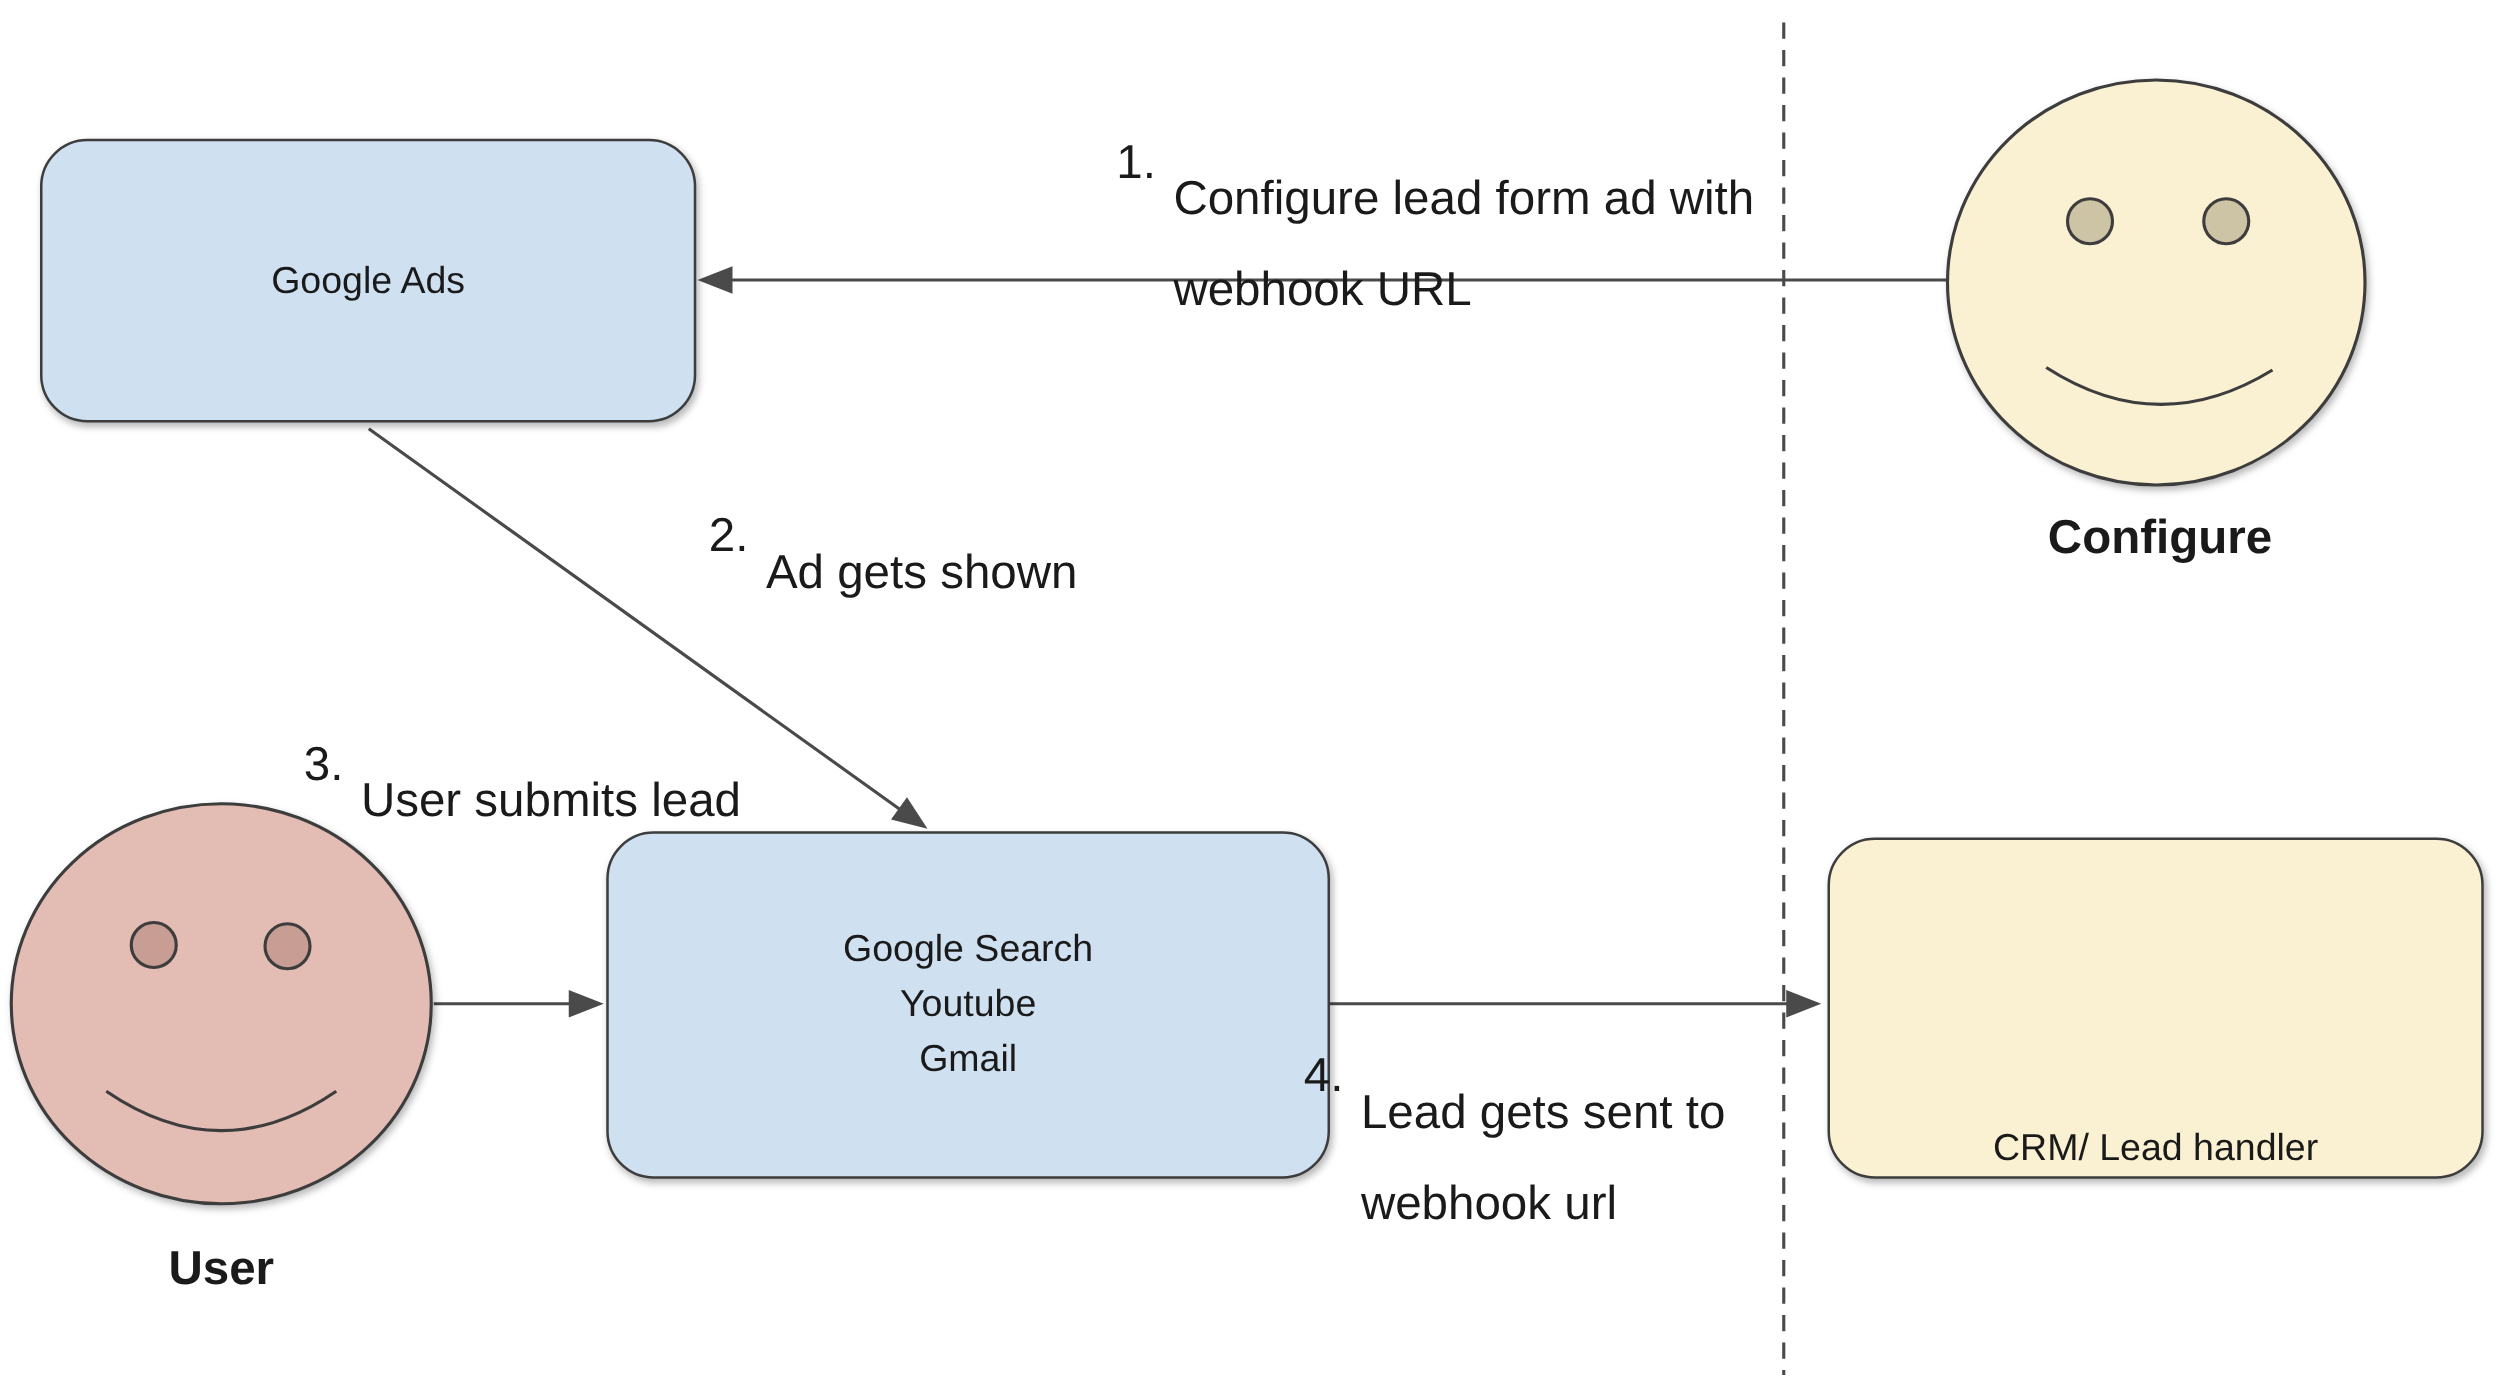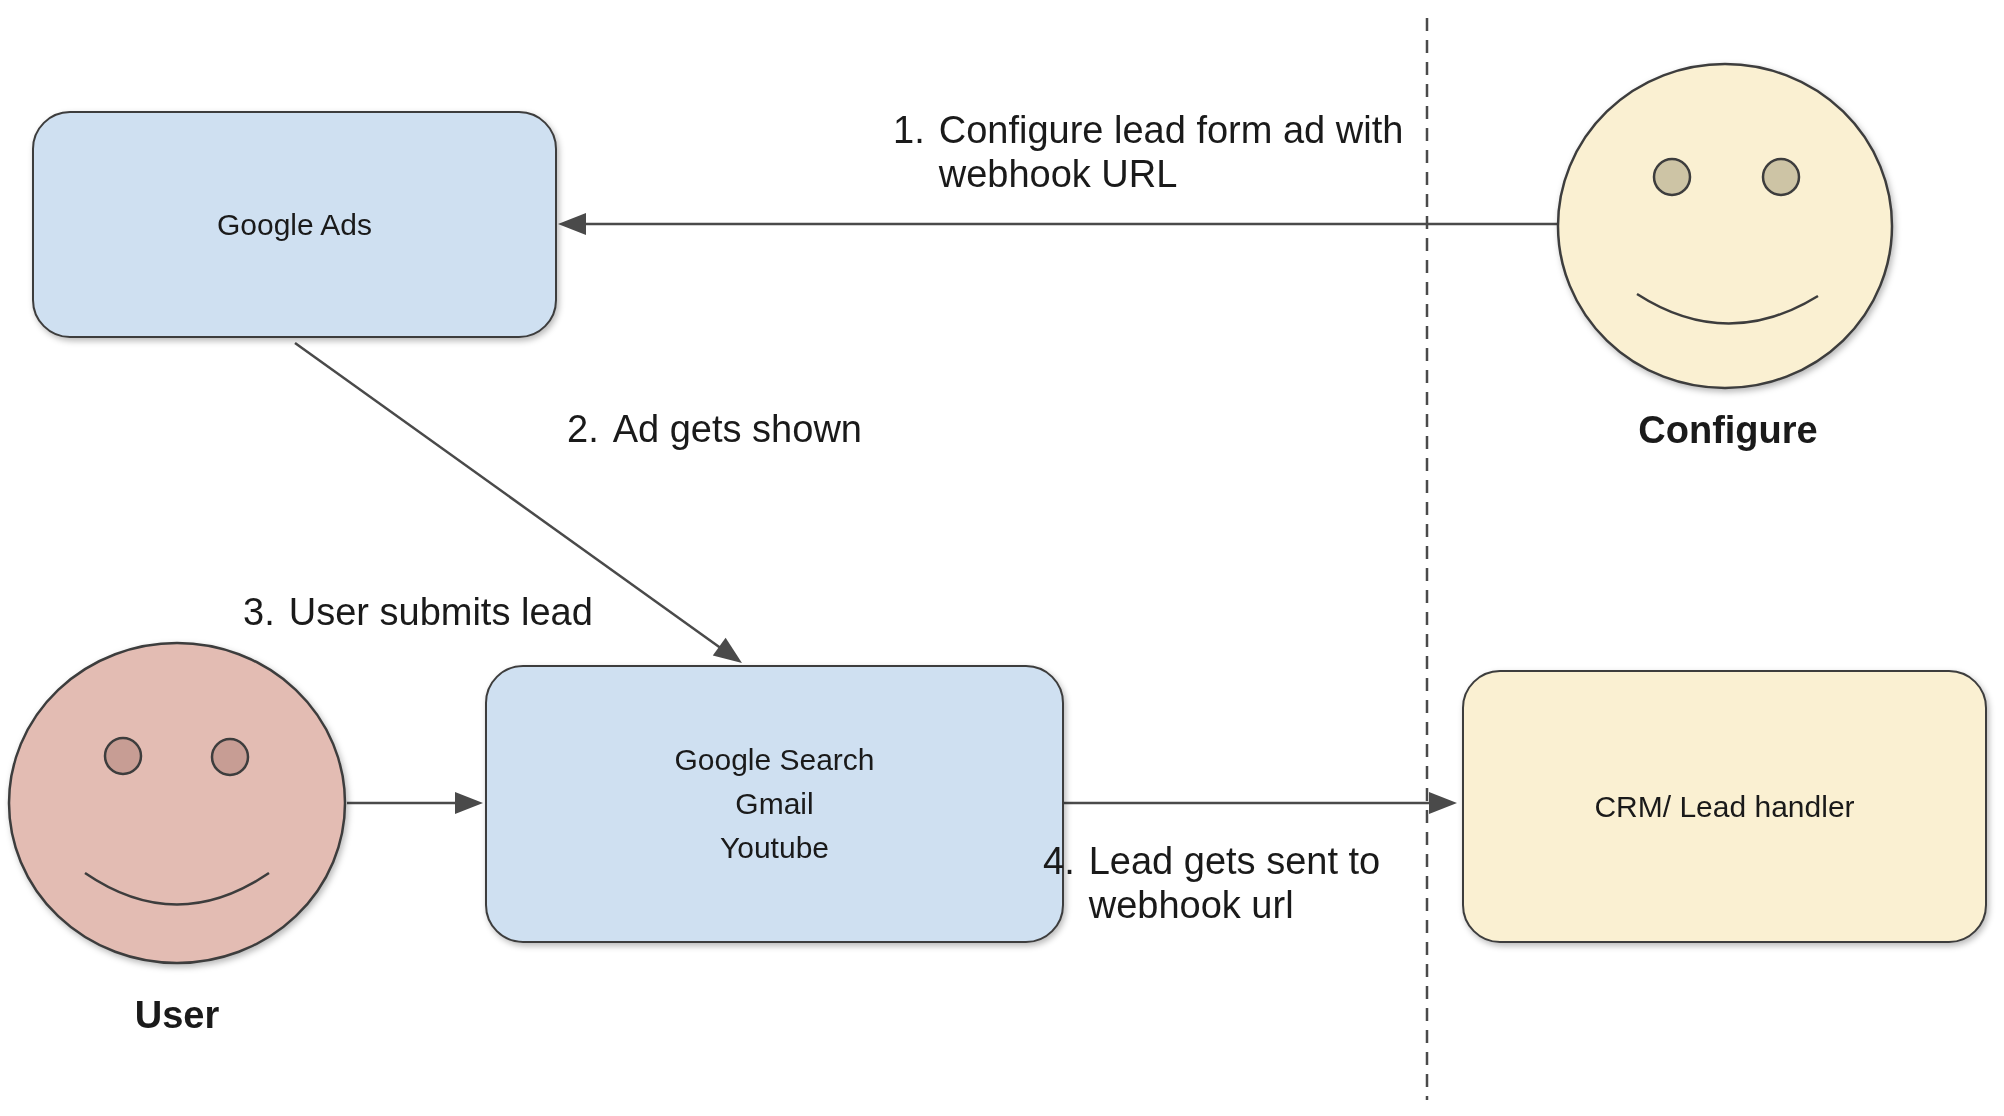--- a/index.html
+++ b/index.html
@@ -37,7 +37,7 @@
     font-size:38px;line-height:44px;
     white-space:nowrap;
   }
-  .step .lines span{display:block;white-space:nowrap;}
+  .step .lines span{display:block;white-space:nowrap;margin-top:29px;}
   #step-1{left:893px;top:108px;}
   #step-2{left:567px;top:407px;}
   #step-3{left:243px;top:590px;}

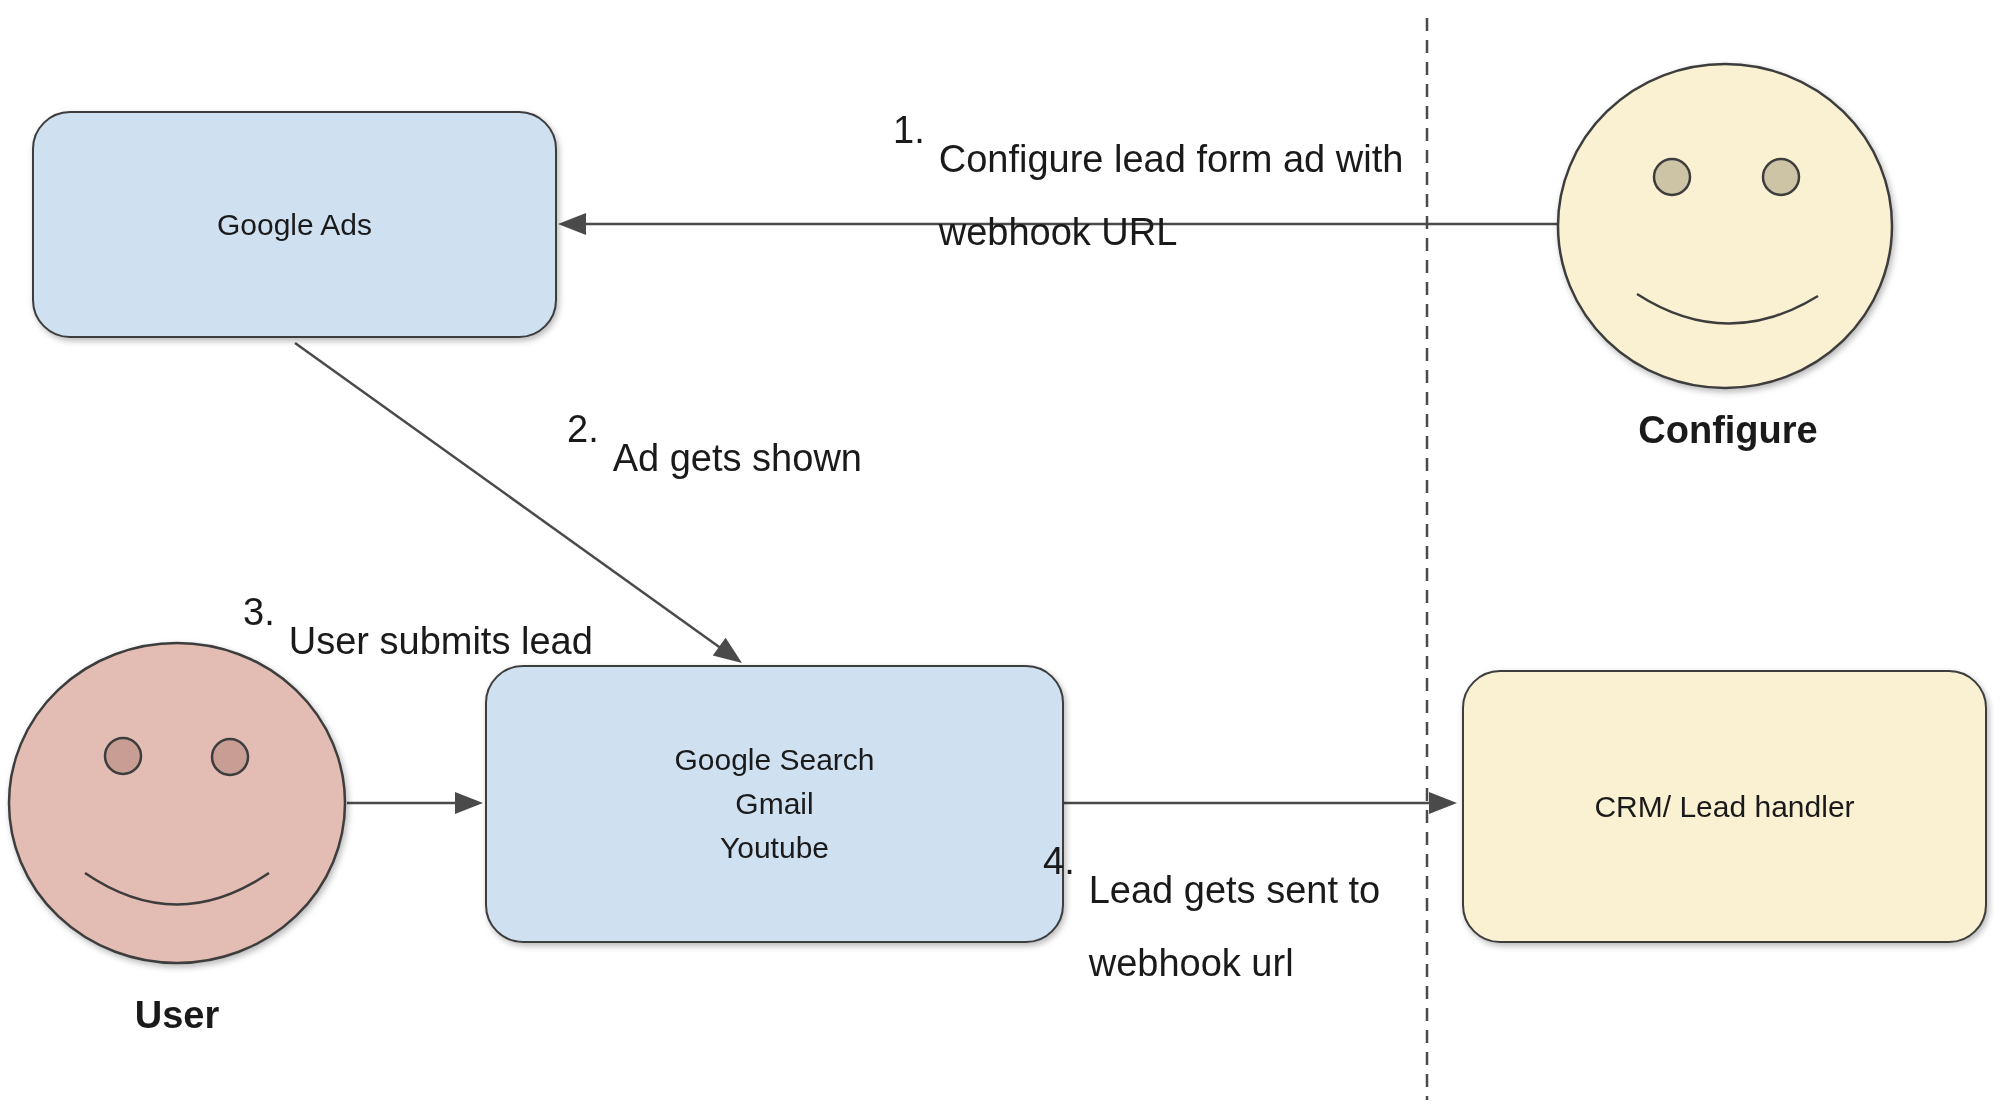--- a/index.html
+++ b/index.html
@@ -106,8 +106,8 @@
   <div class="box blue" id="box-platforms">
     <span>
       <span class="line">Google Search</span>
+      <span class="line">Youtube</span>
       <span class="line">Gmail</span>
-      <span class="line">Youtube</span>
     </span>
   </div>
 

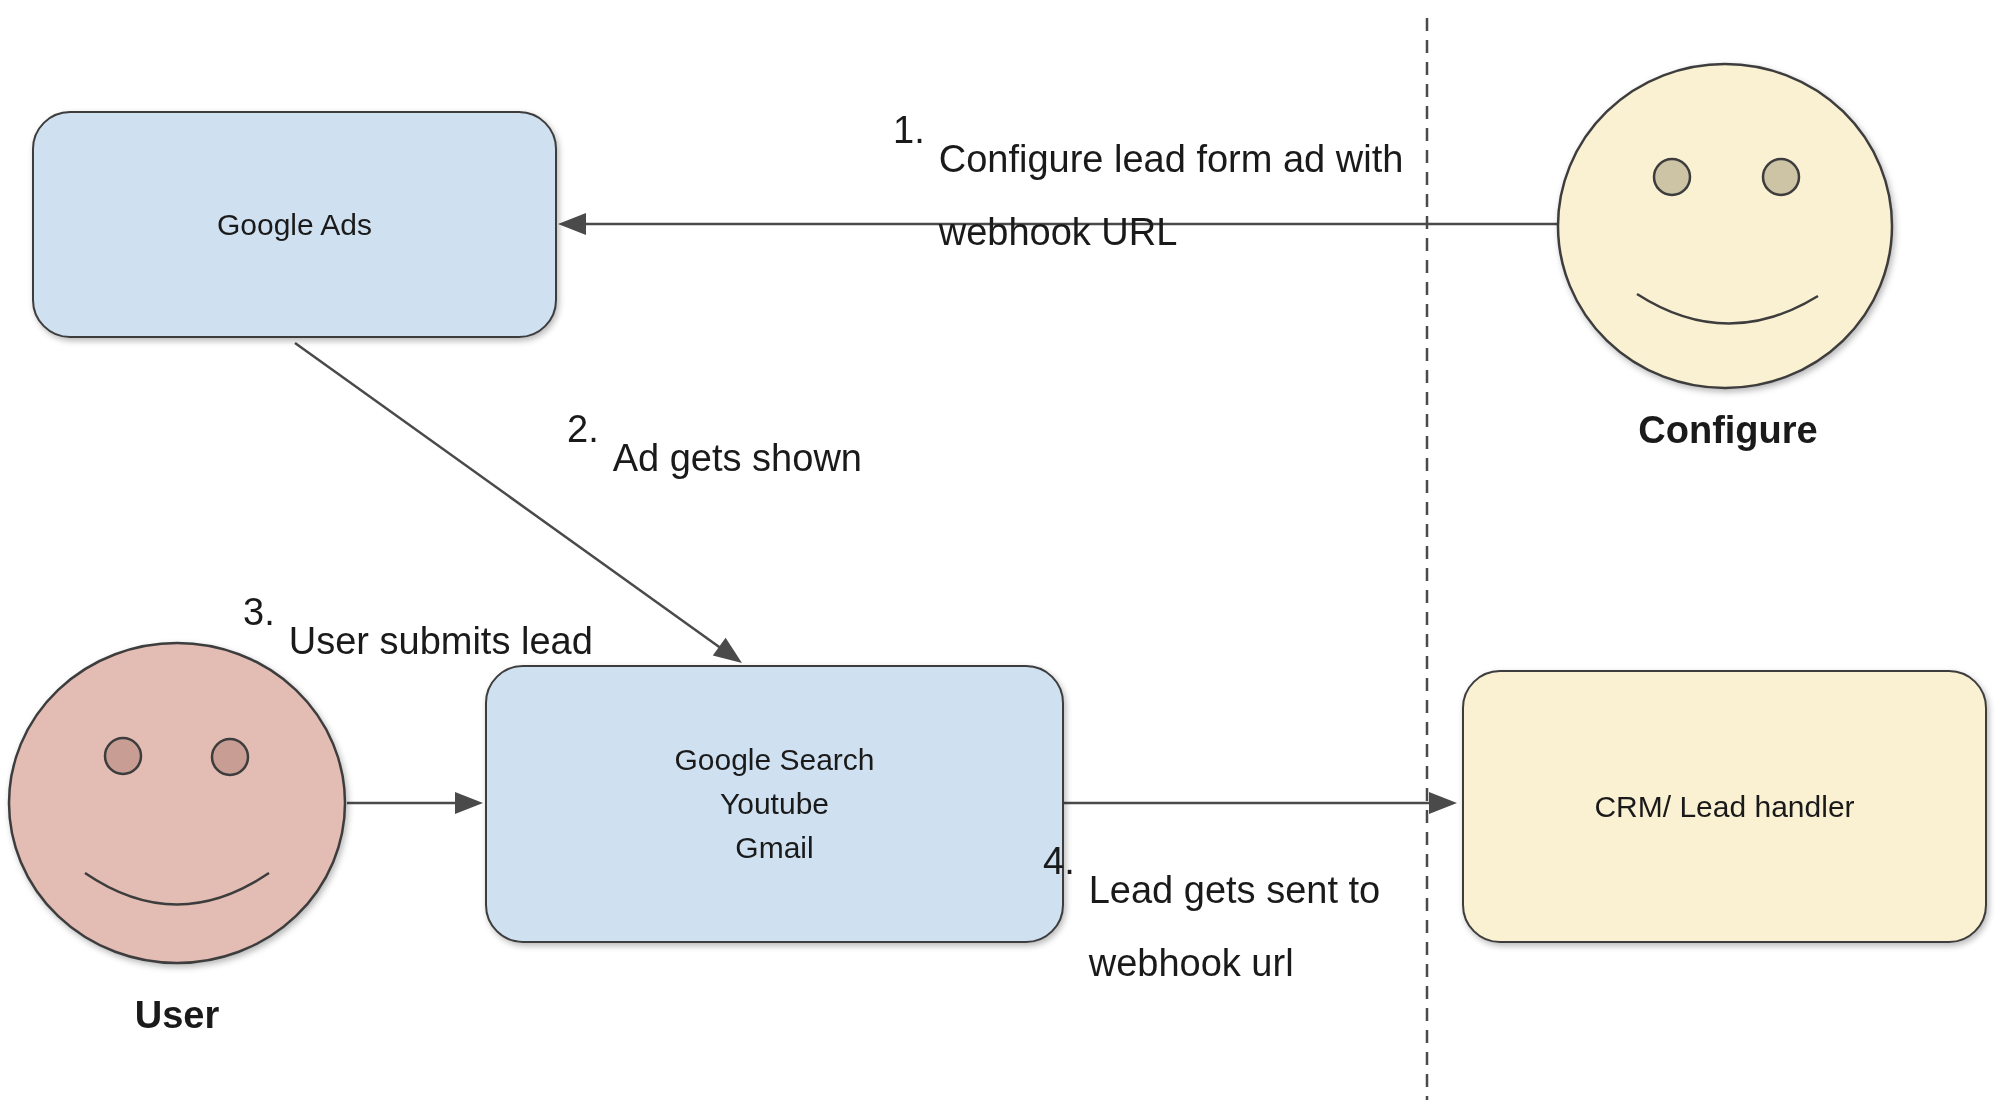--- a/index.html
+++ b/index.html
@@ -27,7 +27,7 @@
   .box.yellow{background:#faf0d2;}
   #box-google-ads{left:32px;top:111px;width:525px;height:227px;}
   #box-platforms{left:485px;top:665px;width:579px;height:278px;}
-  #box-crm{left:1462px;top:670px;width:525px;height:273px;}
+  #box-crm{left:1462px;top:670px;width:525px;height:273px;align-items:flex-end;}
   .box .line{display:block;}
 
   .step{

